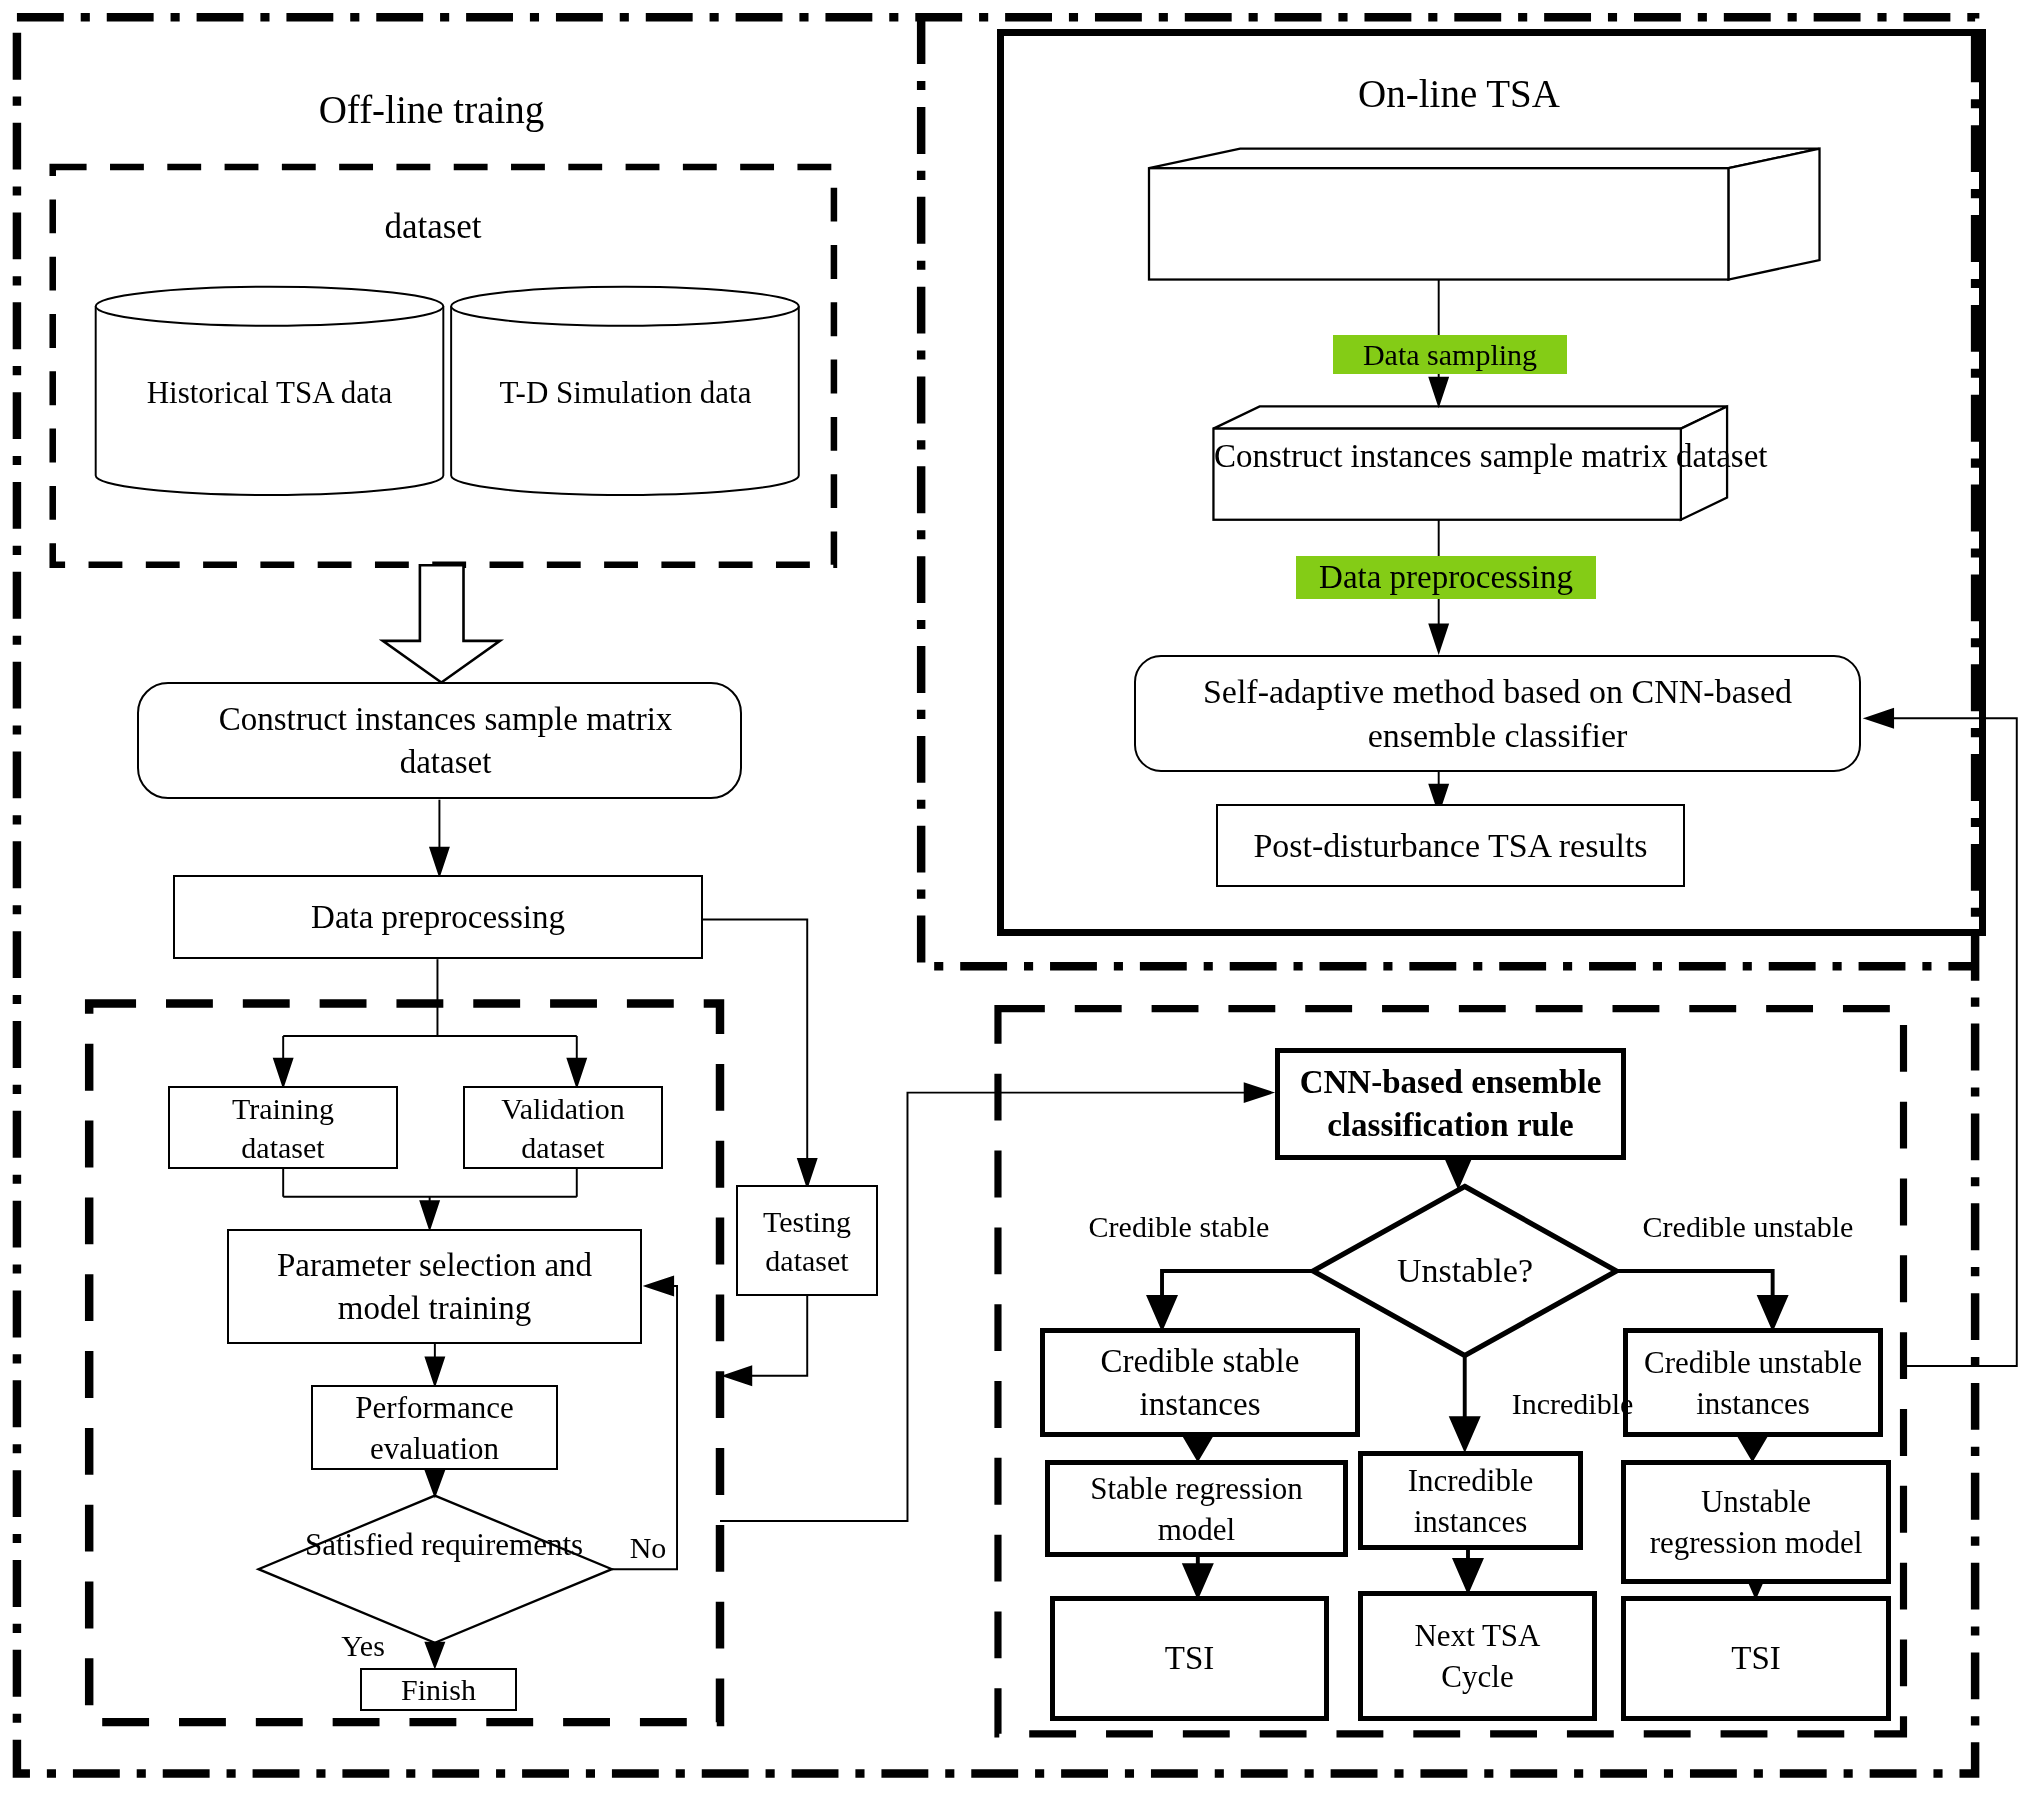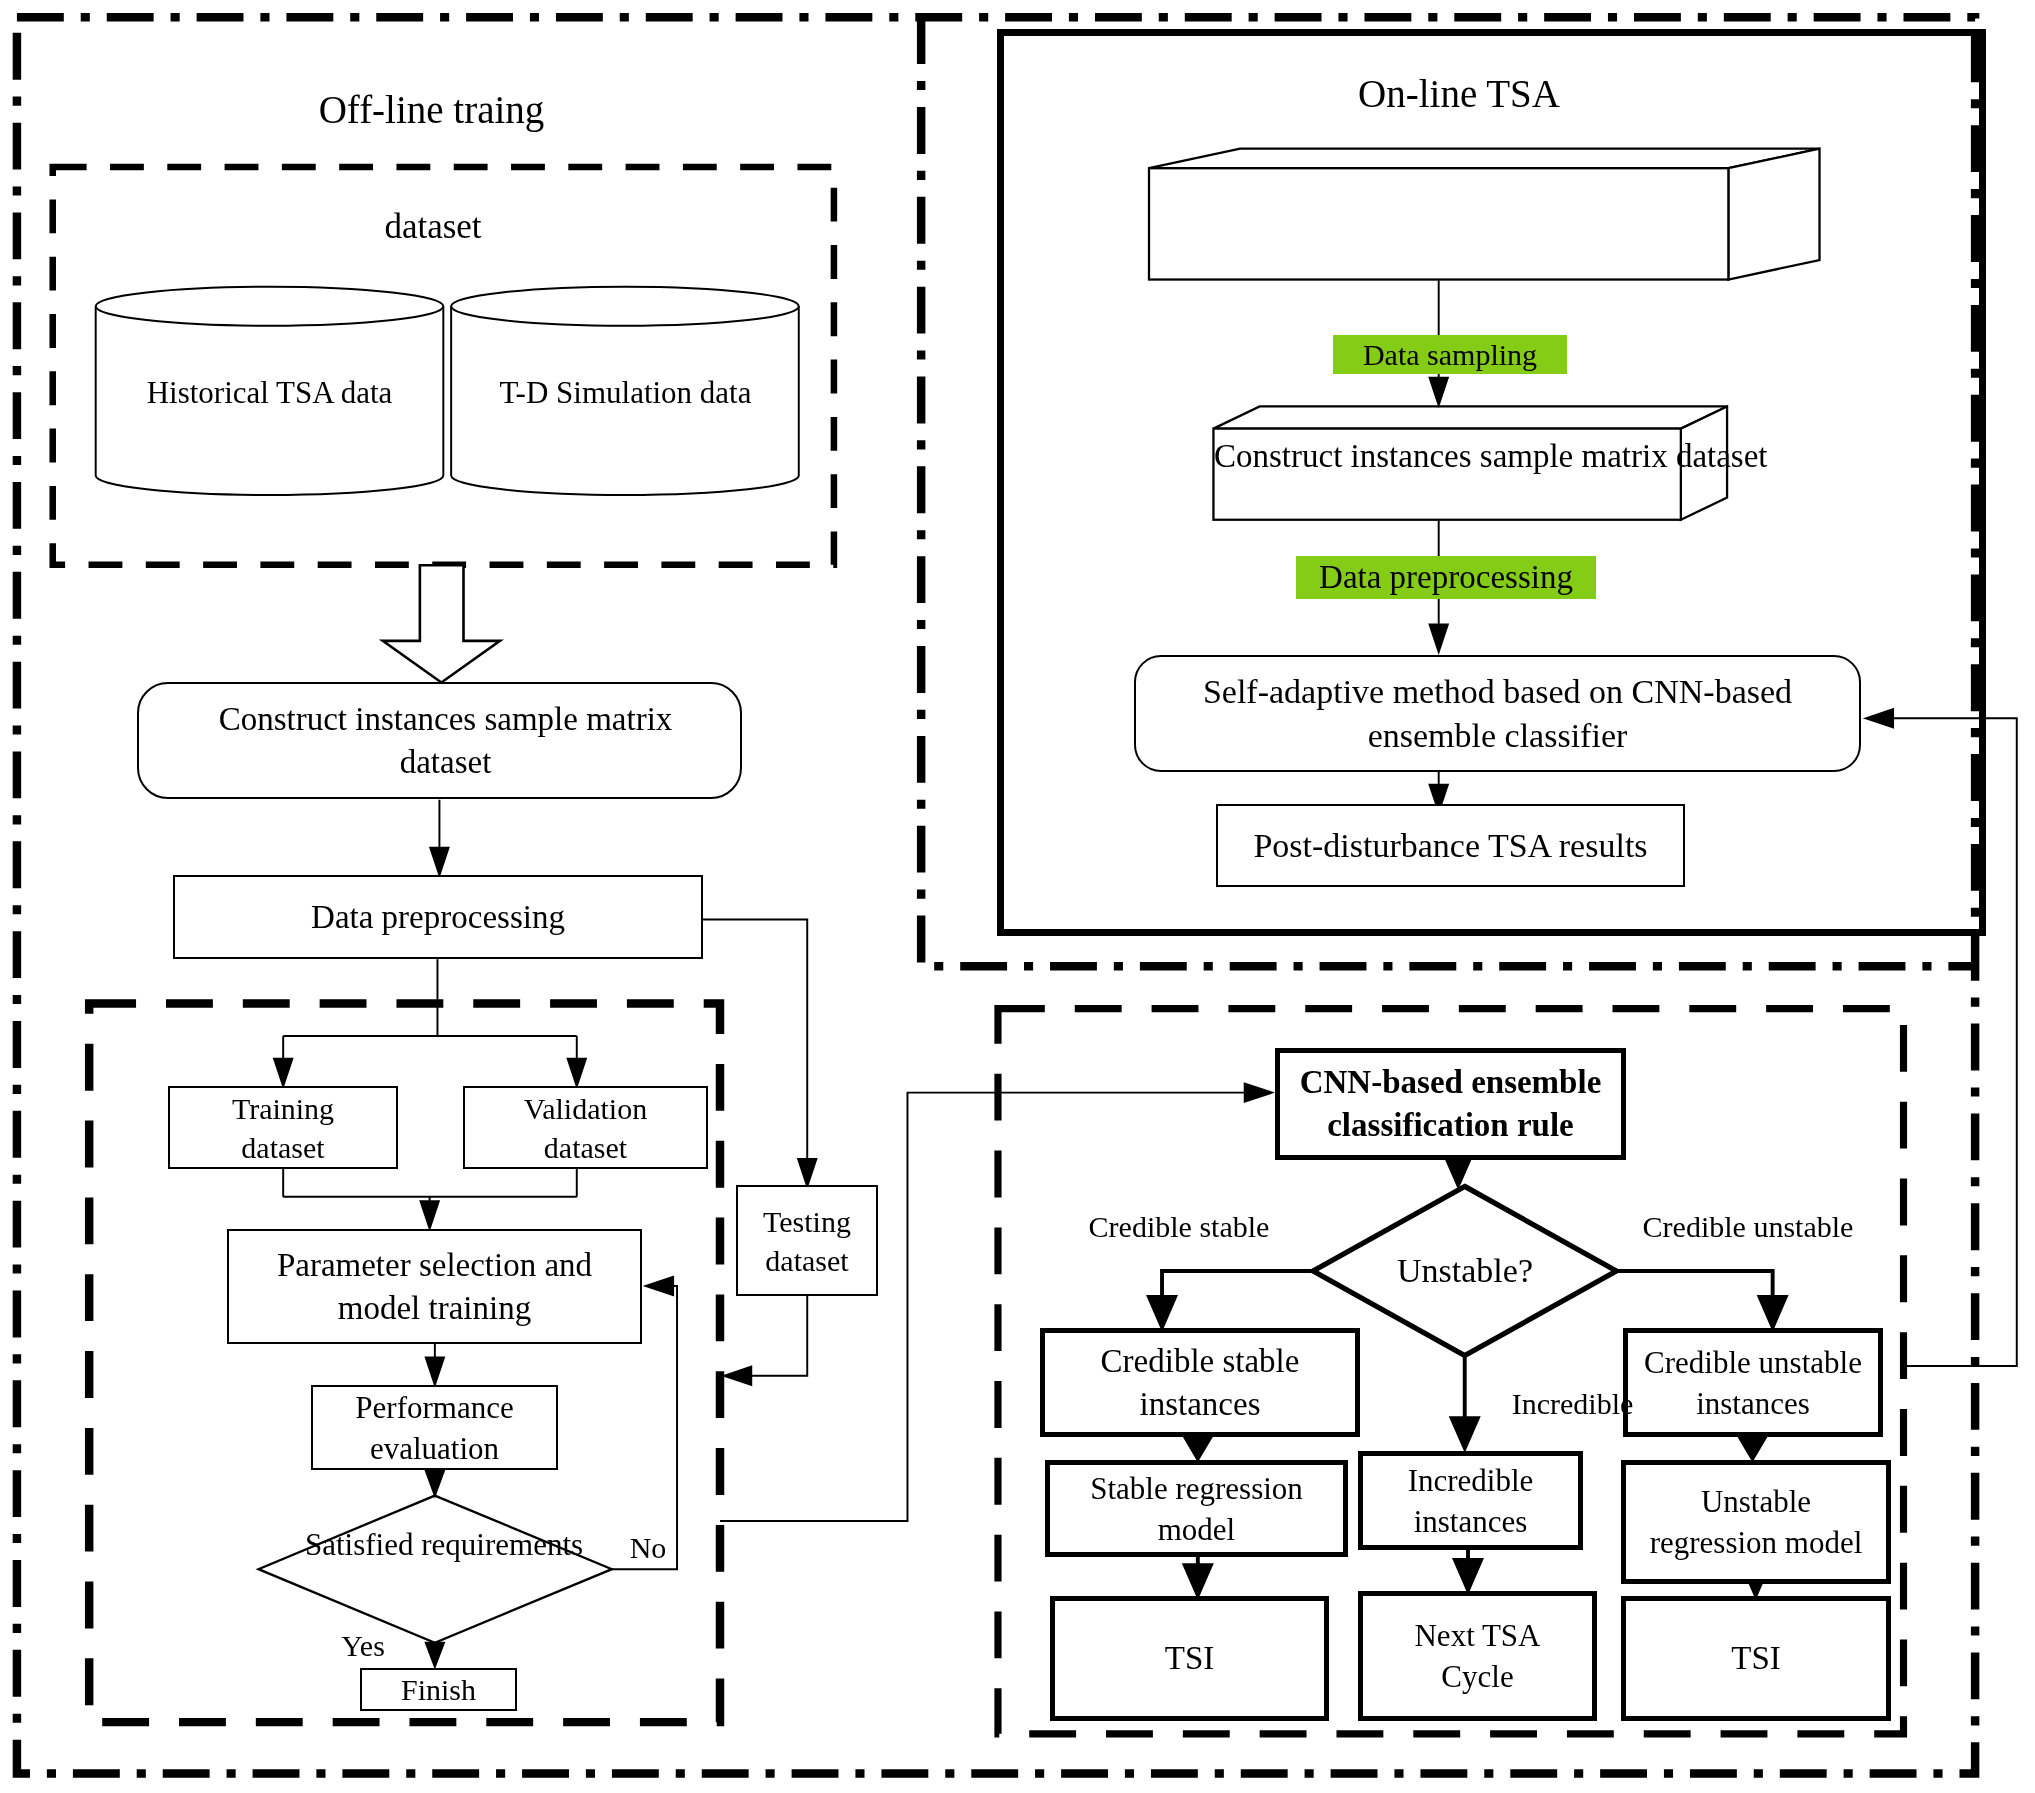--- a/index.html
+++ b/index.html
@@ -206,7 +206,7 @@
     <span>Training</span>
     <span>dataset</span>
   </div>
-  <div class="node b4 f46" style="left:463px;top:1086px;width:245px;height:83px;">
+  <div class="node b4 f46" style="left:463px;top:1086px;width:200px;height:83px;">
     <span>Validation</span>
     <span>dataset</span>
   </div>

